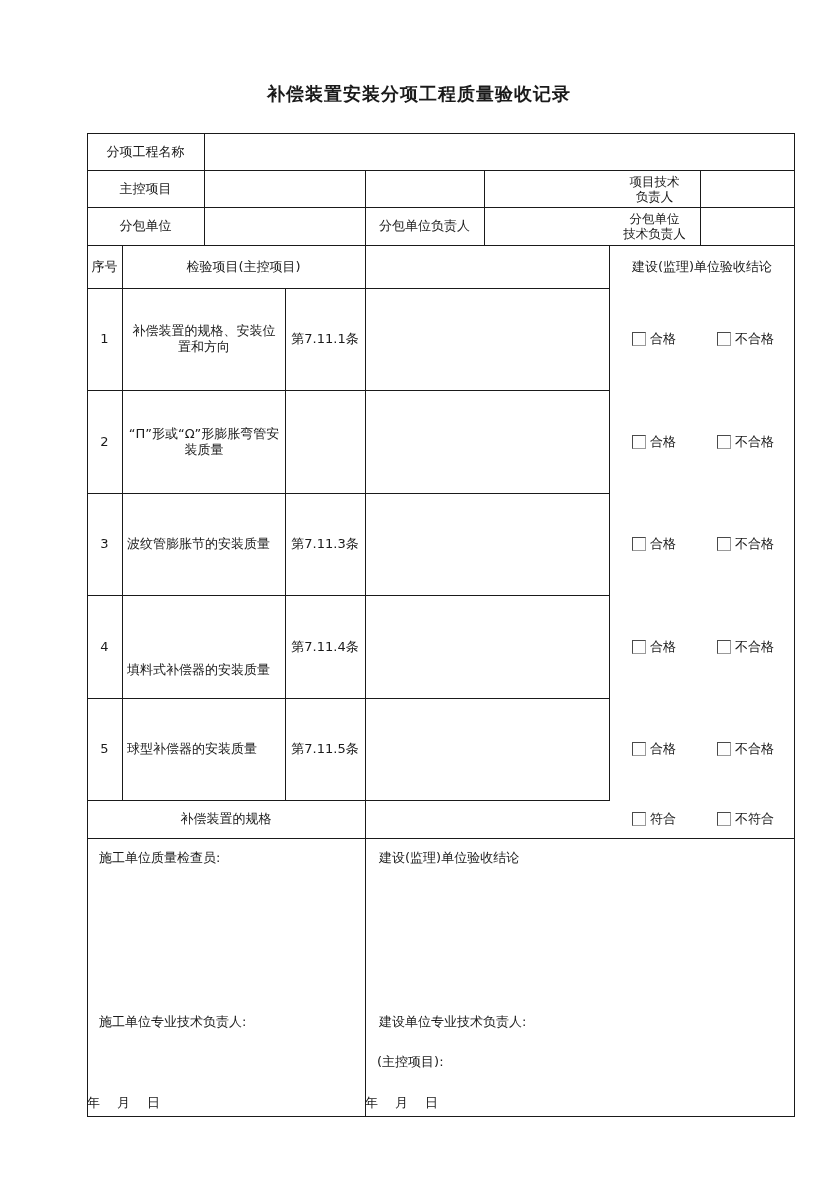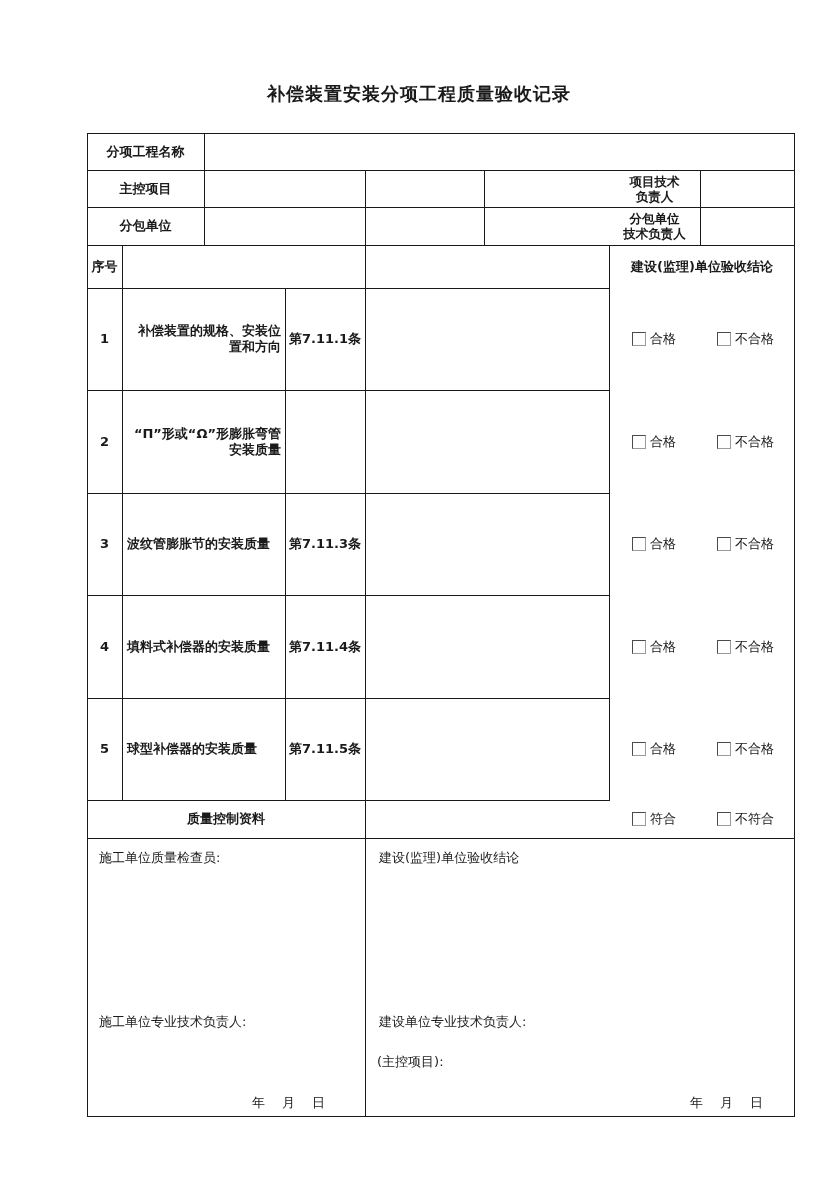--- a/index.html
+++ b/index.html
@@ -12,7 +12,7 @@
   .hl{height:1px;}
   .vl{width:1px;}
   .cell{position:absolute;display:flex;align-items:center;justify-content:center;
-        font-size:13px;line-height:16px;text-align:center;box-sizing:border-box;font-weight:bold;}
+        font-size:13px;line-height:16px;text-align:center;box-sizing:border-box;}
   .cell.left{justify-content:flex-start;text-align:right;padding:0 4px 0 5px;}
   .two-line{white-space:pre-line;line-height:15px;font-size:12.5px;}
   .cbrow{position:absolute;display:flex;align-items:center;padding-left:23px;box-sizing:border-box;text-align:center;}

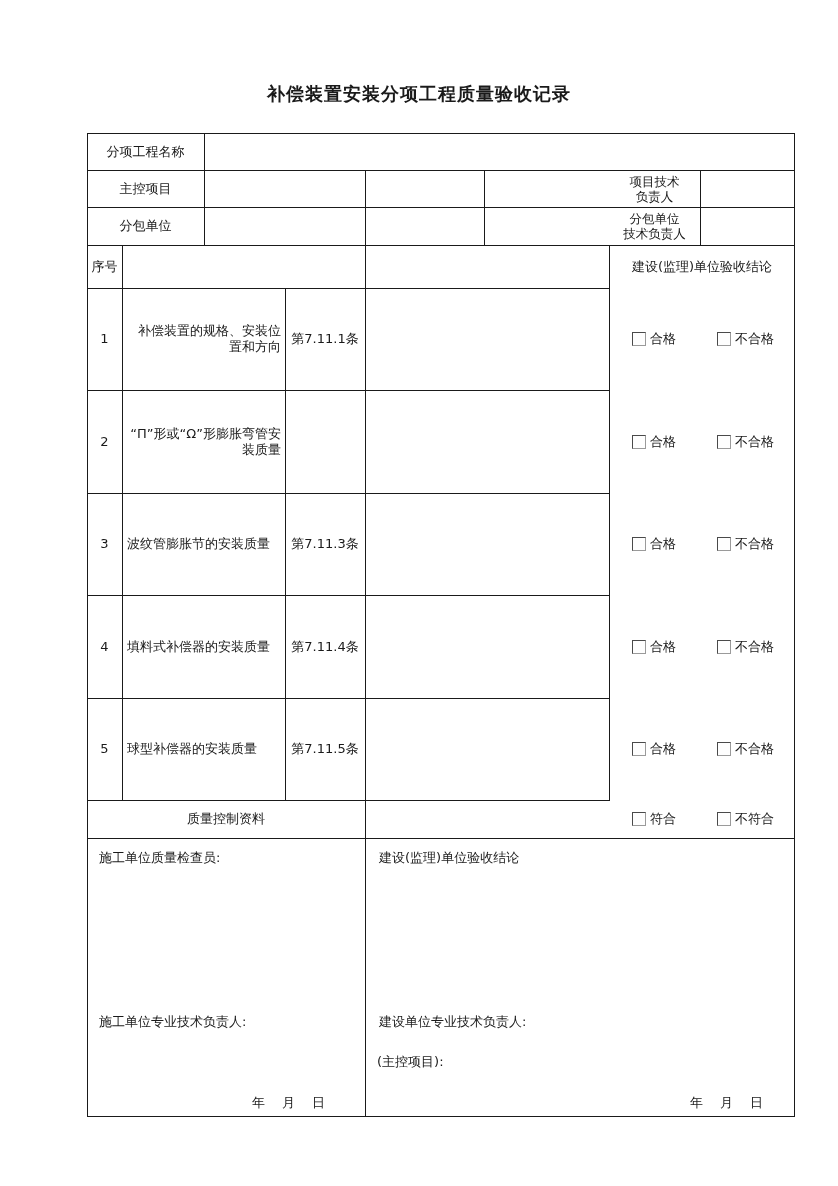--- a/index.html
+++ b/index.html
@@ -66,6 +66,7 @@
 
     <div class="cell" style="left:0;top:74px;width:117px;height:38px">分包单位</div>
     <div class="cell" style="left:117px;top:74px;width:161px;height:38px"></div>
+    <div class="cell" style="left:278px;top:74px;width:119px;height:38px">分包单位负责人</div>
     <div class="cell" style="left:397px;top:74px;width:125px;height:38px"></div>
     <div class="cell two-line" style="left:522px;top:74px;width:91px;height:38px">分包单位
 技术负责人</div>

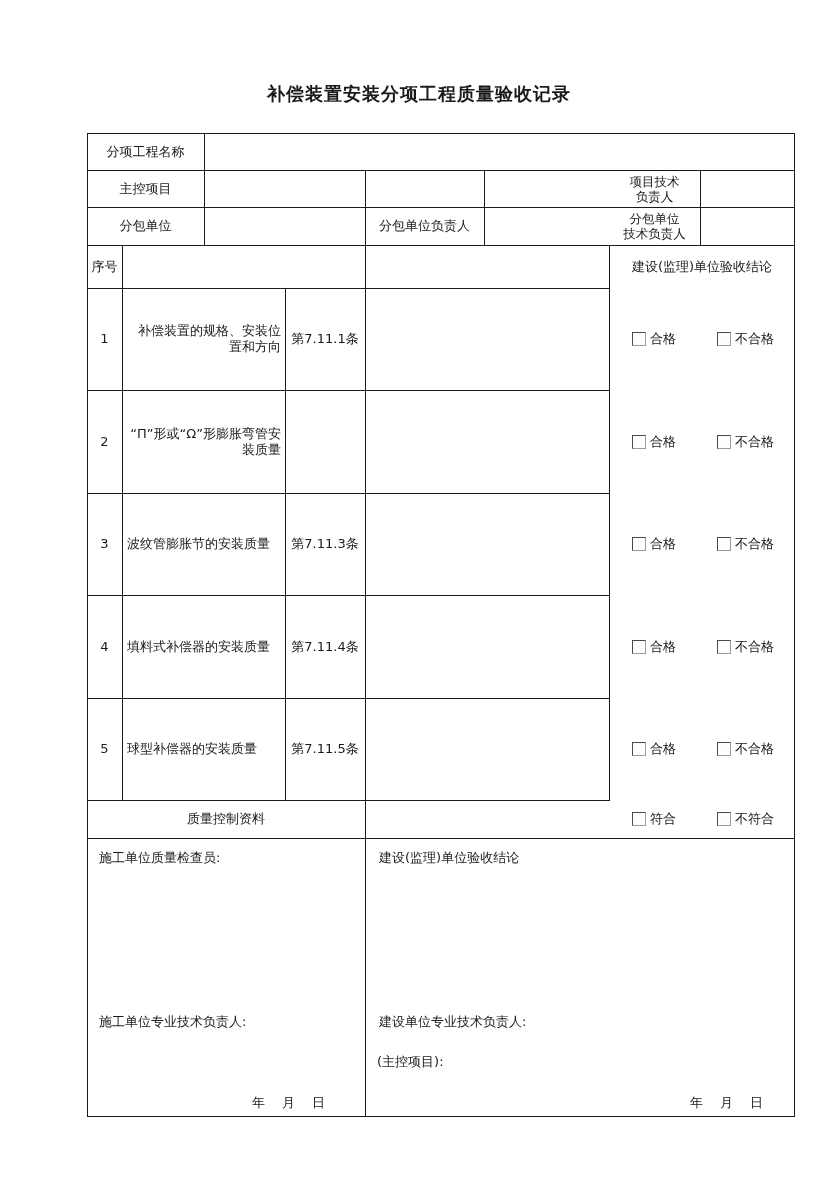--- a/index.html
+++ b/index.html
@@ -73,6 +73,7 @@
     <div class="cell" style="left:613px;top:74px;width:94px;height:38px"></div>
 
     <div class="cell" style="left:0;top:112px;width:35px;height:43px">序号</div>
+    <div class="cell" style="left:35px;top:112px;width:243px;height:43px">检验项目(主控项目)</div>
     <div class="cell" style="left:522px;top:112px;width:186px;height:43px">建设(监理)单位验收结论</div>
 
     <div class="cell" style="left:0;top:155px;width:35px;height:102px">1</div>

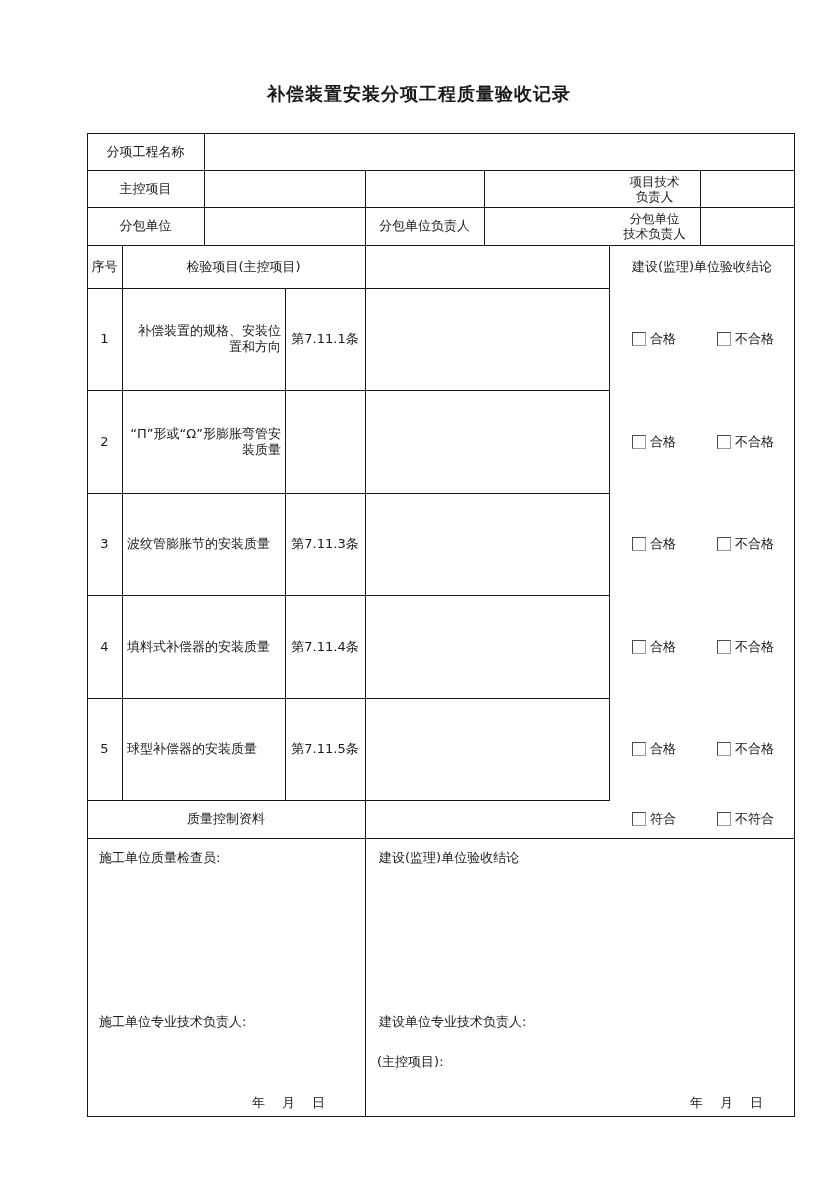--- a/index.html
+++ b/index.html
@@ -13,7 +13,7 @@
   .vl{width:1px;}
   .cell{position:absolute;display:flex;align-items:center;justify-content:center;
         font-size:13px;line-height:16px;text-align:center;box-sizing:border-box;}
-  .cell.left{justify-content:flex-start;text-align:right;padding:0 4px 0 5px;}
+  .cell.left{justify-content:flex-start;text-align:center;padding:0 4px 0 5px;}
   .two-line{white-space:pre-line;line-height:15px;font-size:12.5px;}
   .cbrow{position:absolute;display:flex;align-items:center;padding-left:23px;box-sizing:border-box;text-align:center;}
   .cb{width:12px;height:12px;background:#fefefe;border:1px solid #9a9a9a;

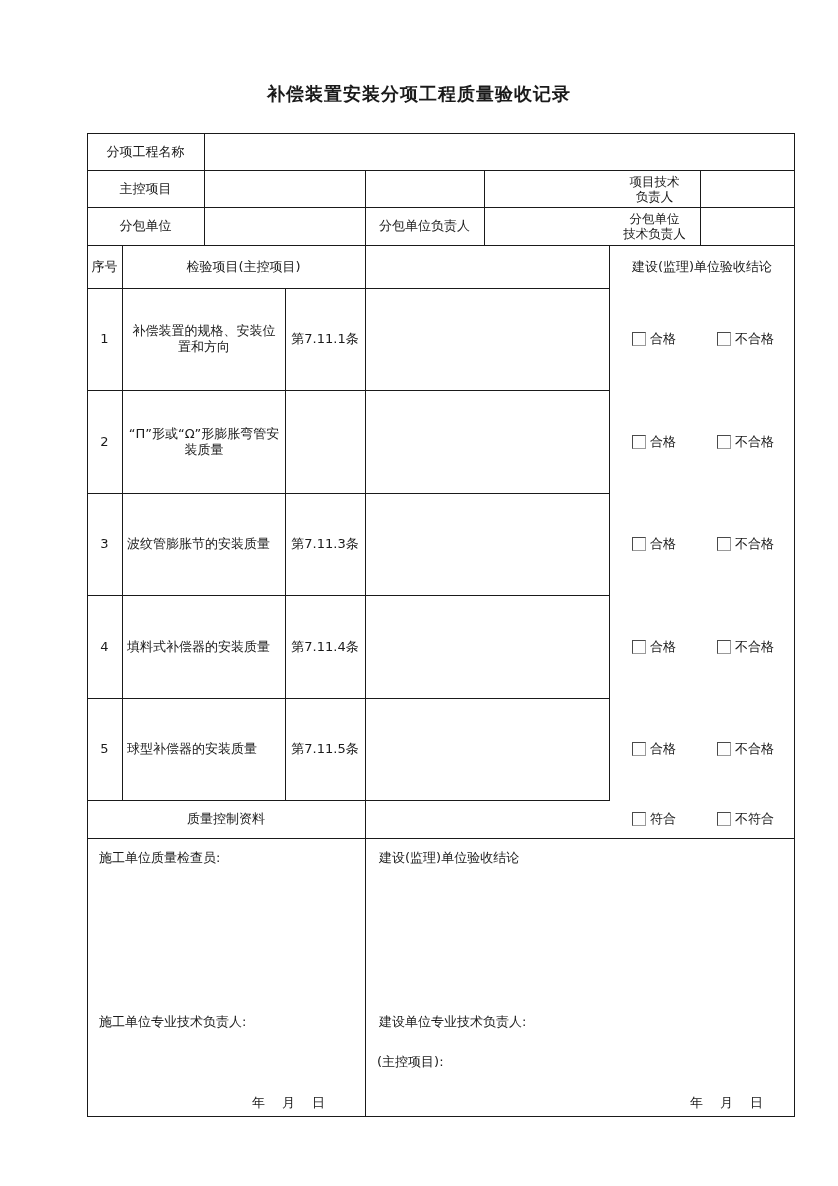--- a/index.html
+++ b/index.html
@@ -109,7 +109,7 @@
     </div>
 
     <div class="cell" style="left:0;top:462px;width:35px;height:103px">4</div>
-    <div class="cell left" style="left:35px;top:462px;width:163px;height:103px">填料式补偿器的安装质量</div>
+    <div class="cell left" style="left:35px;top:485px;width:163px;height:103px">填料式补偿器的安装质量</div>
     <div class="cell" style="left:198px;top:462px;width:80px;height:103px">第7.11.4条</div>
     <div class="cell" style="left:278px;top:462px;width:244px;height:103px"></div>
     <div class="cbrow" style="left:522px;top:462px;width:186px;height:103px">

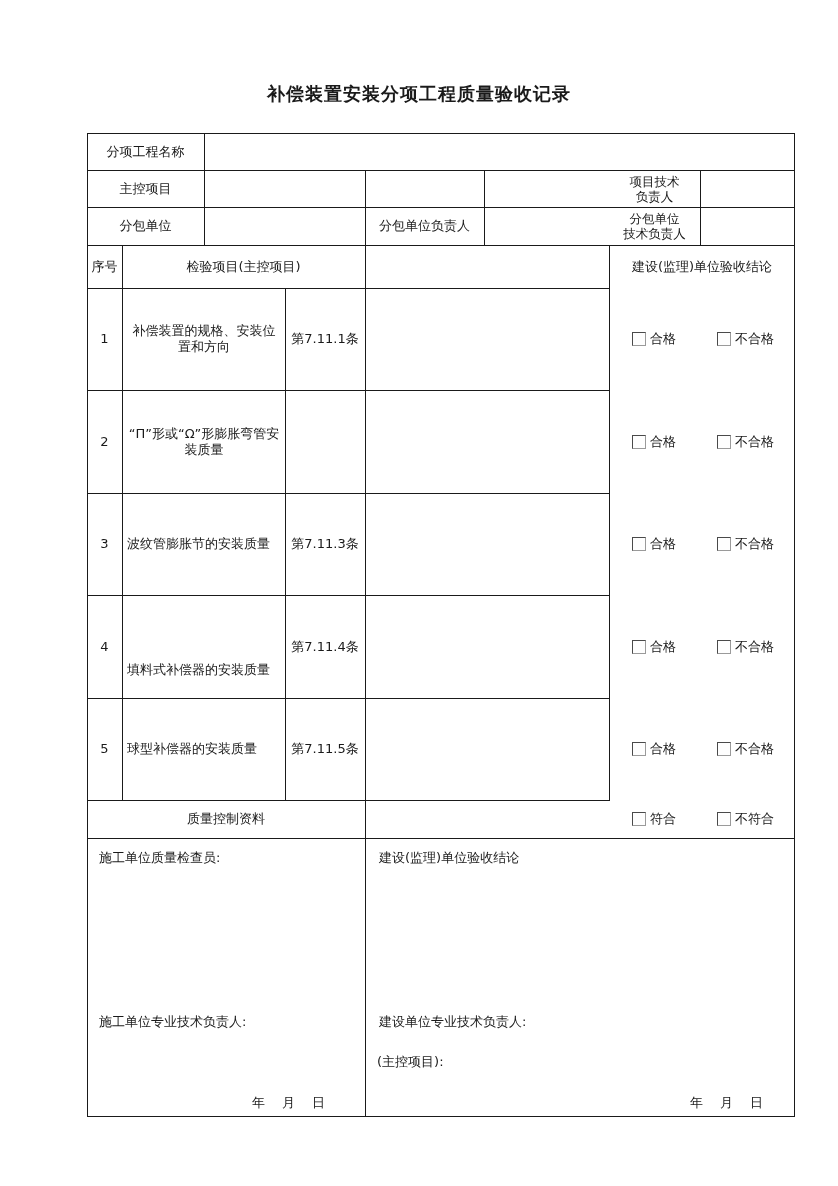--- a/index.html
+++ b/index.html
@@ -130,7 +130,7 @@
       <span class="cblabel">不合格</span>
     </div>
 
-    <div class="cell" style="left:0;top:667px;width:278px;height:38px">质量控制资料</div>
+    <div class="cell" style="left:0;top:667px;width:278px;height:38px">补偿装置的规格</div>
     <div class="cbrow" style="left:522px;top:667px;width:186px;height:38px">
       <span class="cb"></span>
       <span class="cblabel">符合</span>

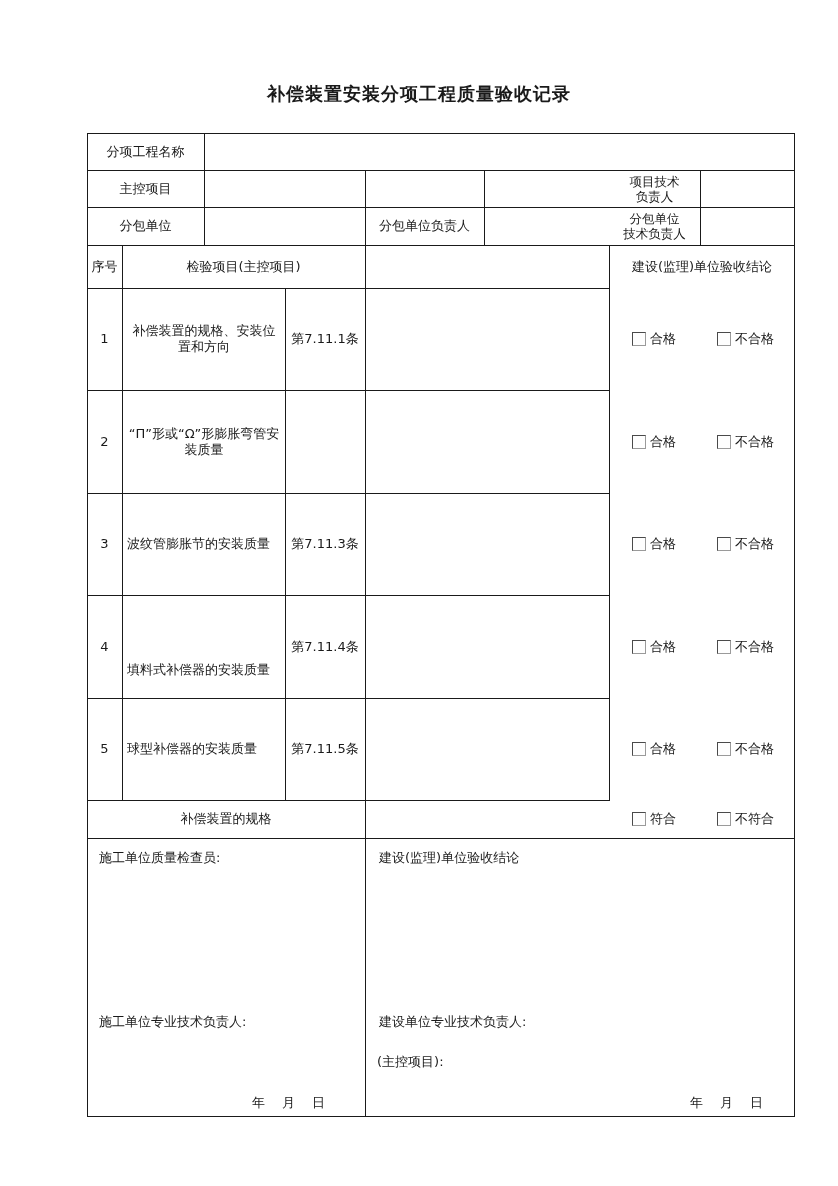--- a/index.html
+++ b/index.html
@@ -21,7 +21,7 @@
   .cblabel{font-size:13px;margin-left:4px;}
   .cb.second{margin-left:41px;}
   .ftext{position:absolute;font-size:13px;line-height:16px;}
-  .fdate{position:absolute;font-size:13px;text-align:right;letter-spacing:2px;}
+  .fdate{position:absolute;font-size:13px;letter-spacing:2px;}
 </style>
 </head>
 <body>

